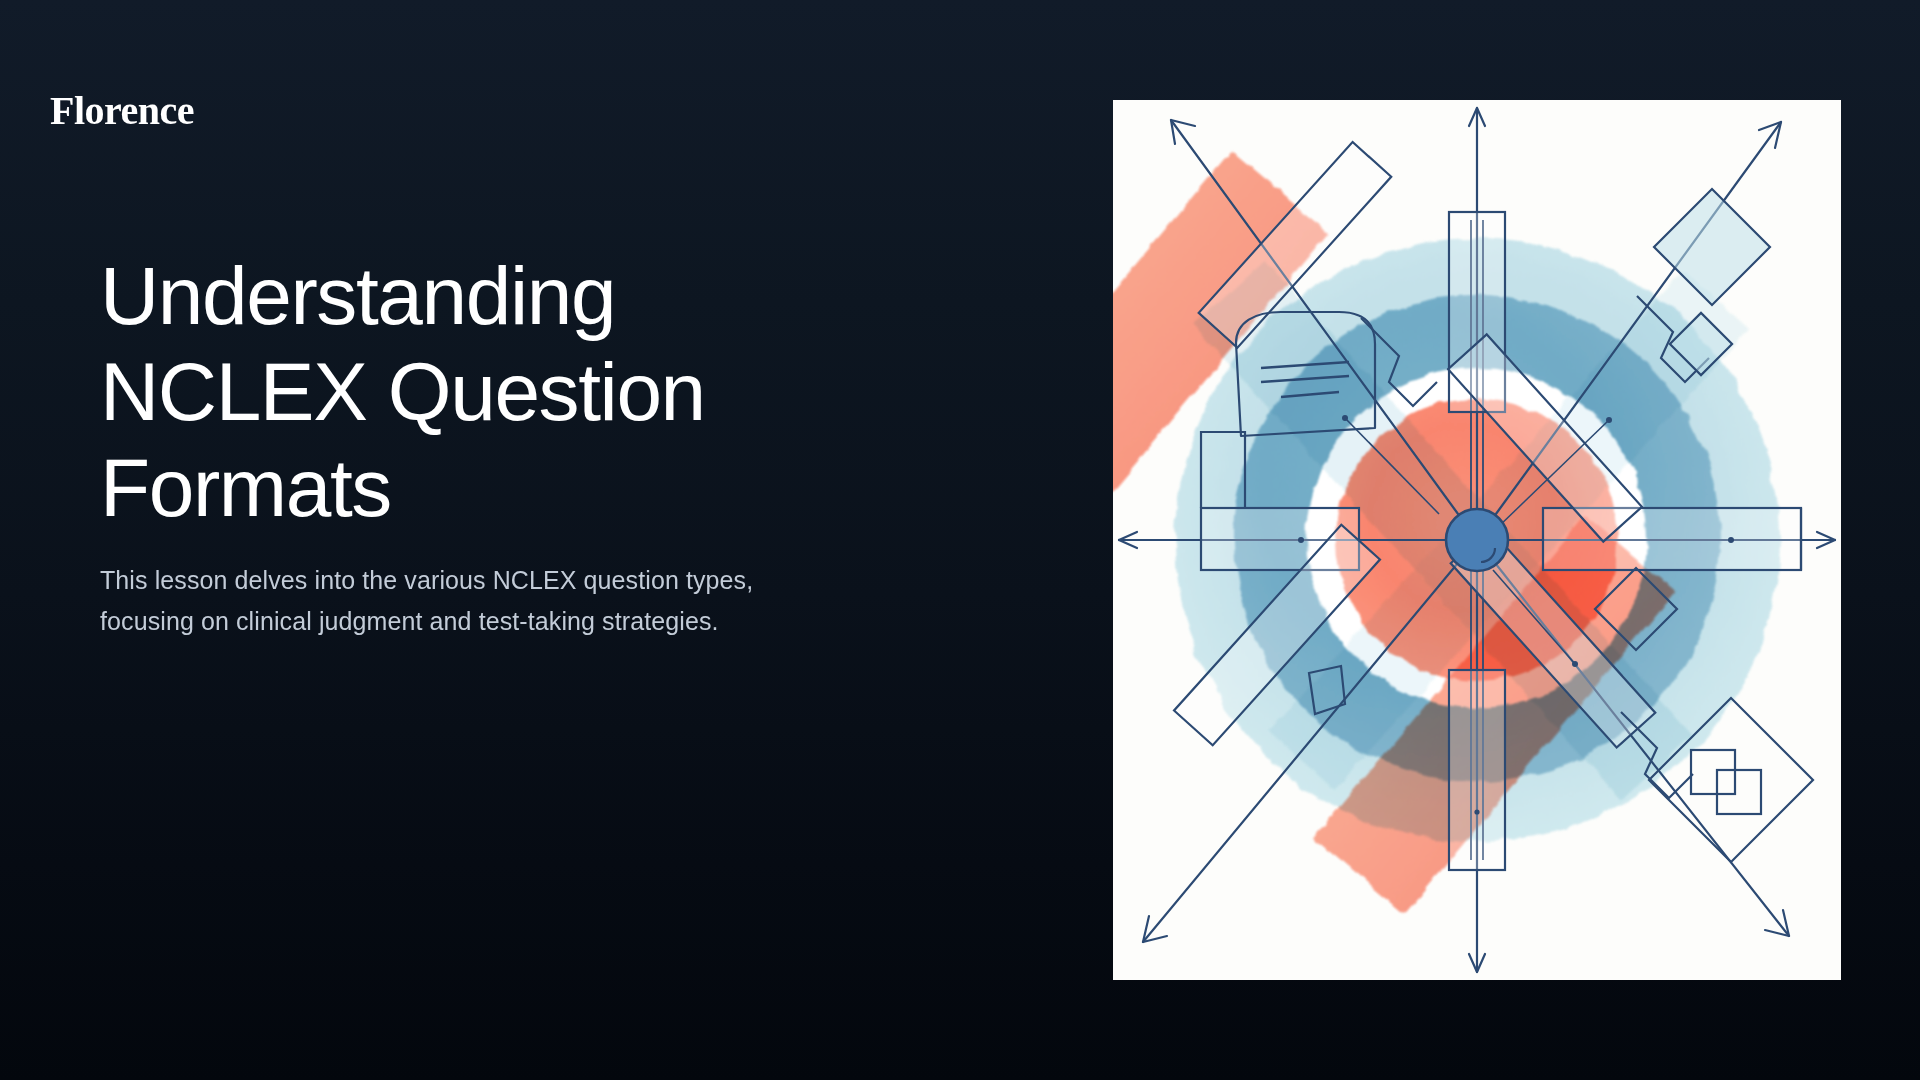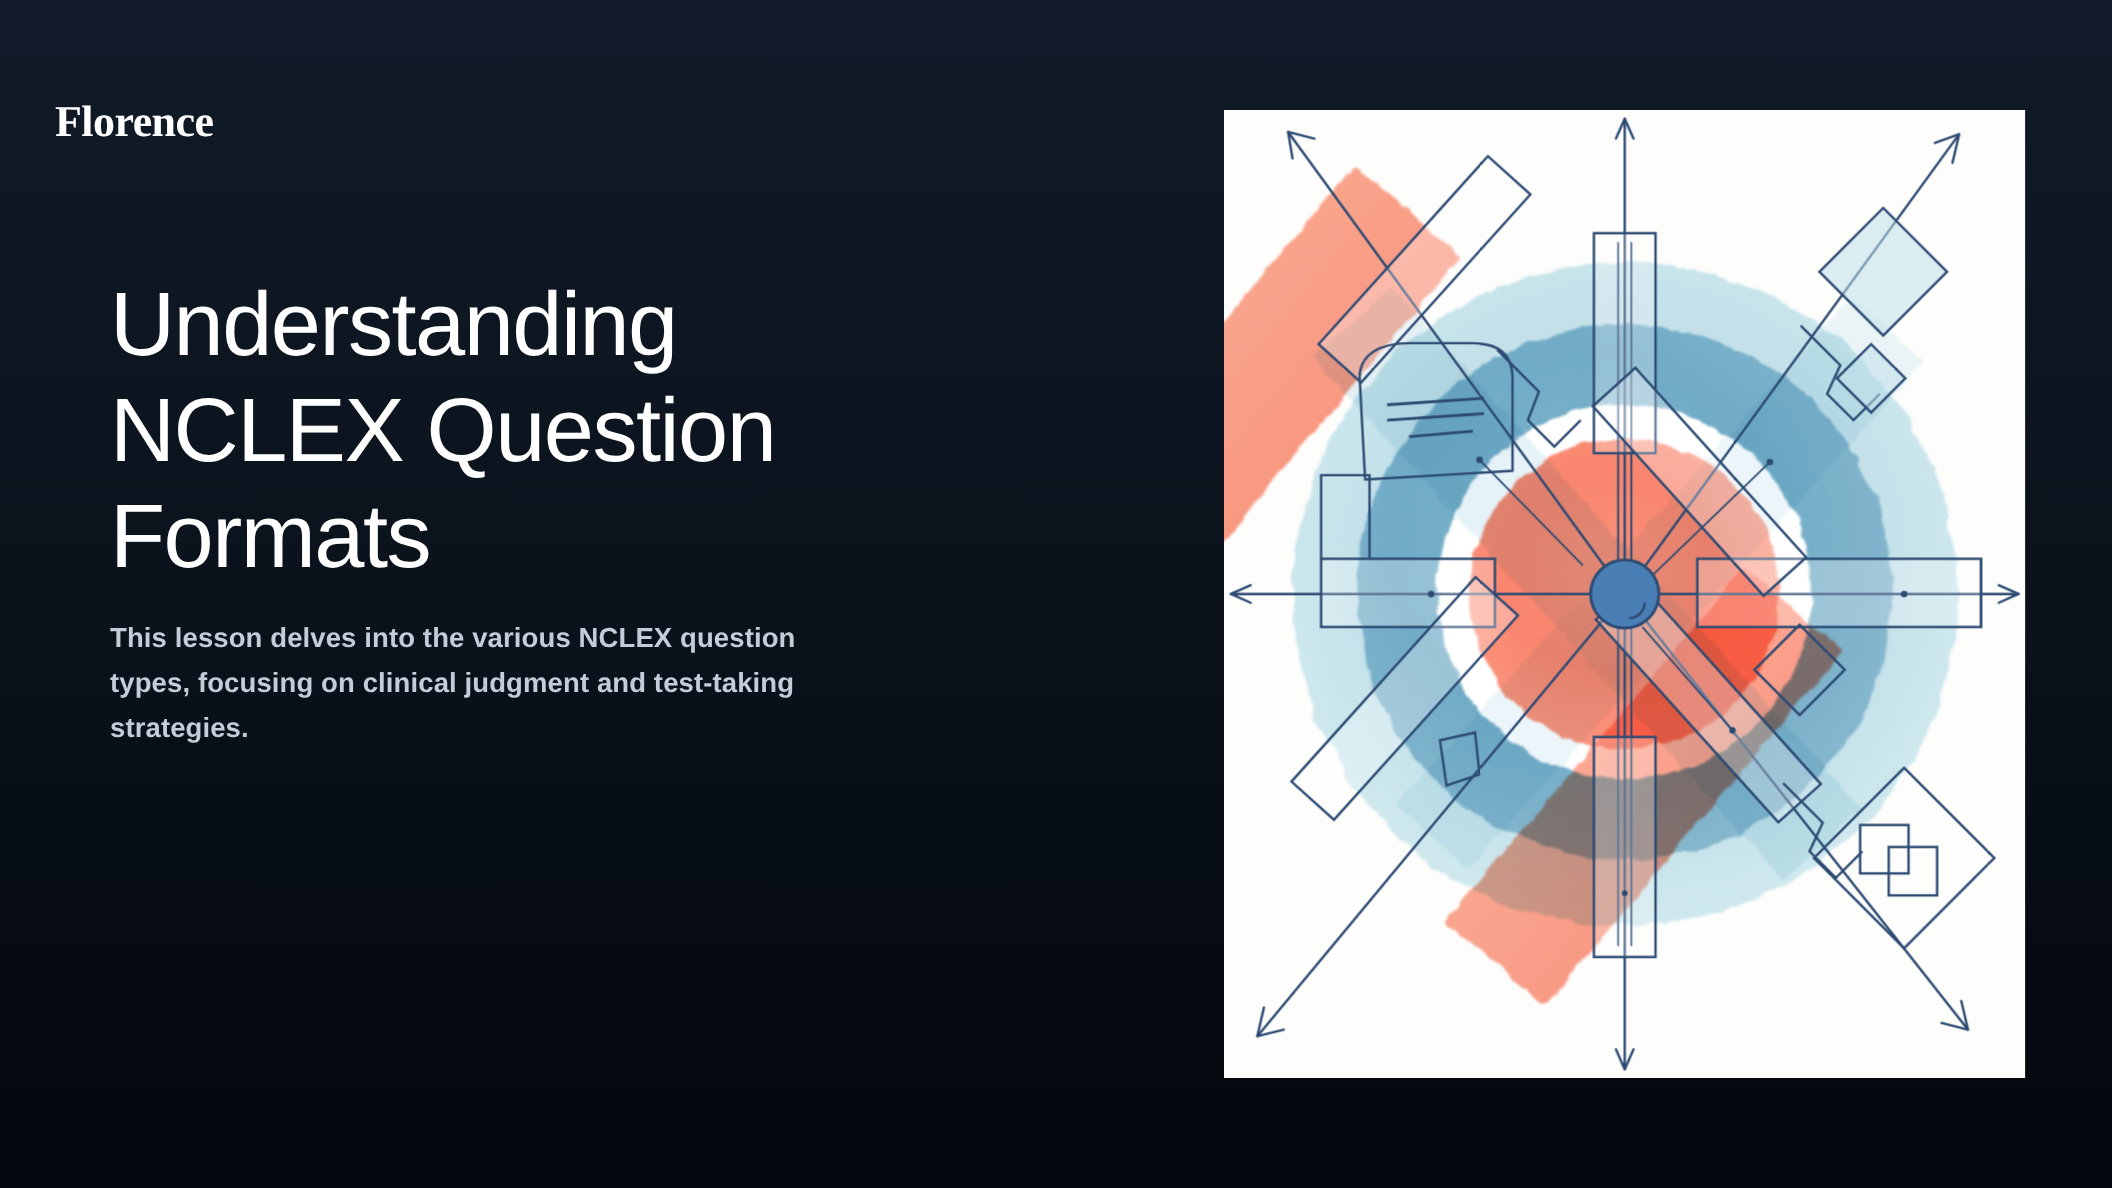--- a/index.html
+++ b/index.html
@@ -44,7 +44,7 @@
     margin-top:24px;
     font-size:25px;
     line-height:41px;
-    font-weight:700;
+    font-weight:400;
     color:#c3ccd8;
     letter-spacing:0.1px;
     max-width:700px;

